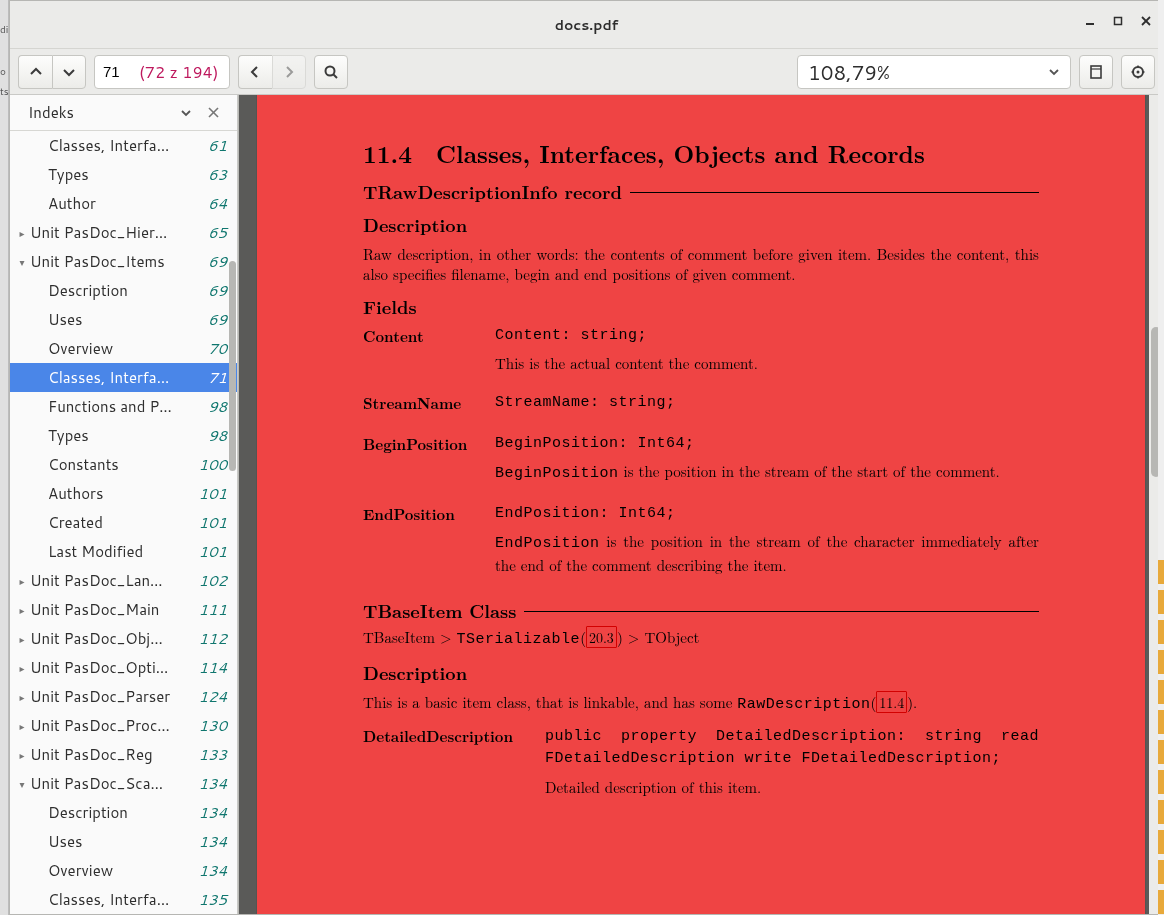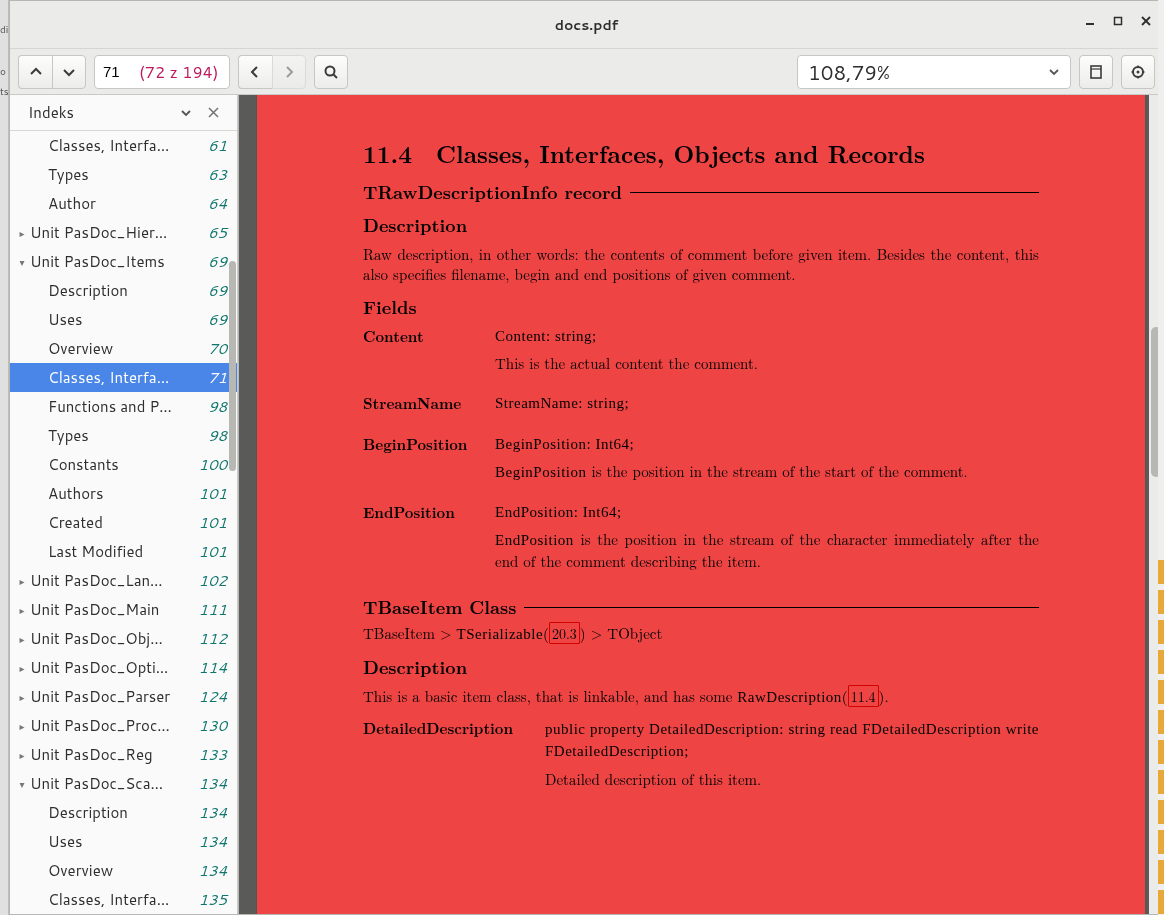--- a/index.html
+++ b/index.html
@@ -50,7 +50,7 @@
 .fields.wide { grid-template-columns:168px 1fr; }
 .fld-name { font-weight:700; }
 .fld-body p { margin:0 0 6px; text-align:justify;}
-.code { font-family:Liberation Serif, serif; letter-spacing:.5px;}
+.code { font-family:Liberation Mono, monospace; letter-spacing:.5px;}
 .ref { color:#000; border:1px solid #d30000; padding:0 2px; border-radius:1px; font-size:14px;}
 .right-stripe { position:absolute; right:0; top:0; width:6px; height:100%; background:#efefef;}
 .right-marks { position:absolute; right:0; width:6px; background:#e8a93a;}

